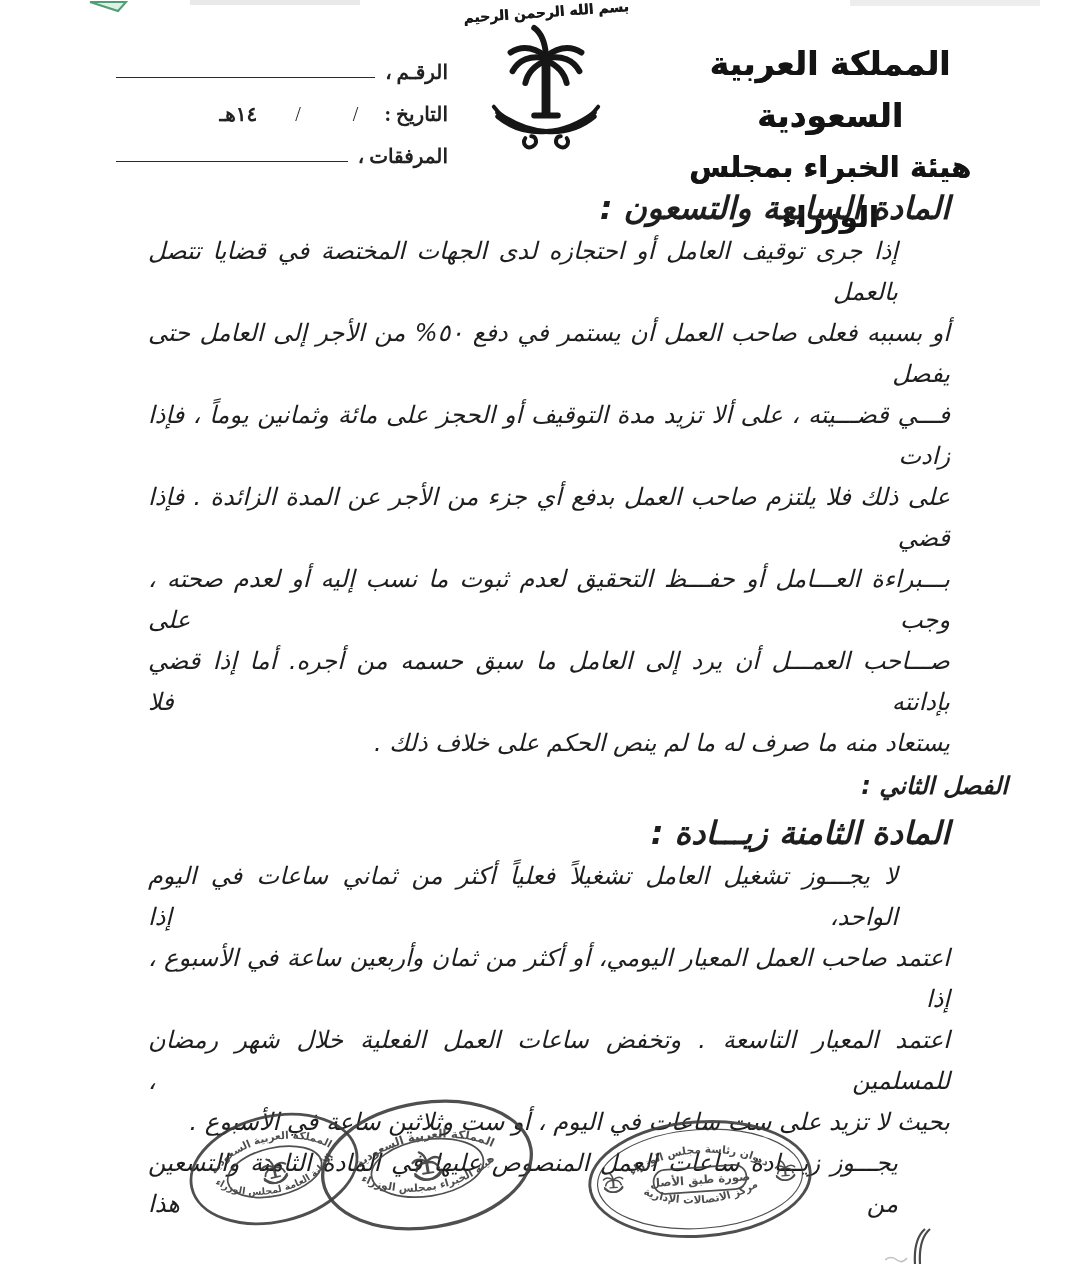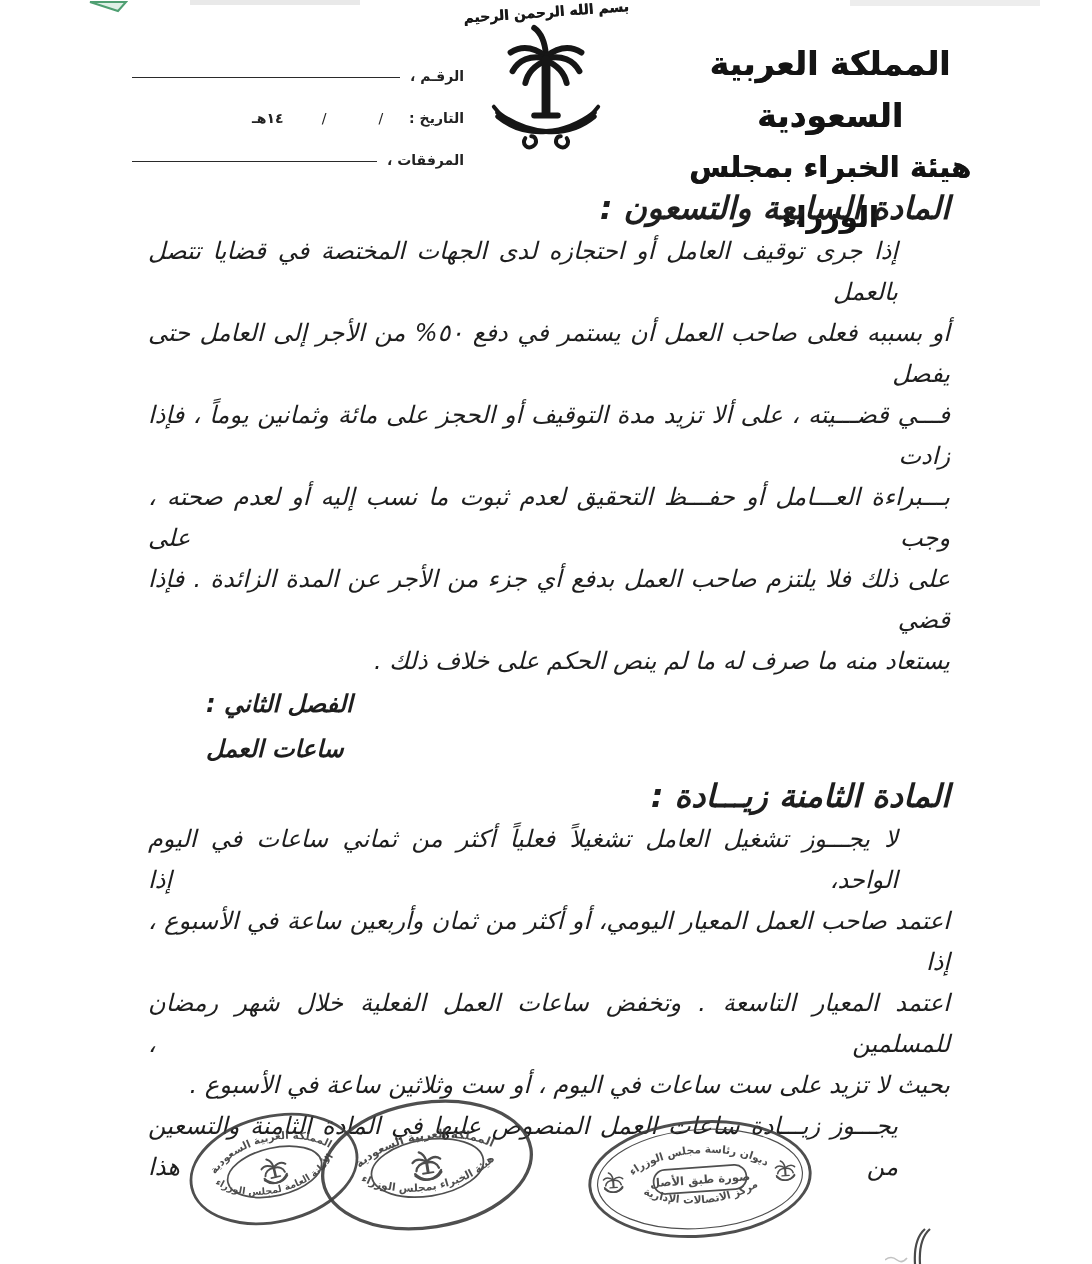--- a/index.html
+++ b/index.html
@@ -33,8 +33,8 @@
   }
   .emblem-large{display:block;margin:2px auto 0 auto;}
   .header-left{
-    position:absolute;top:44px;left:120px;width:344px;
-    direction:rtl;font-size:14px;font-weight:bold;color:#222;
+    position:absolute;top:44px;left:104px;width:344px;
+    direction:rtl;font-size:20px;font-weight:bold;color:#222;font-family:Liberation Serif, serif;
   }
   .field-row{display:flex;align-items:flex-end;height:42px;direction:rtl;}
   .field-label{white-space:nowrap;padding-bottom:2px;}

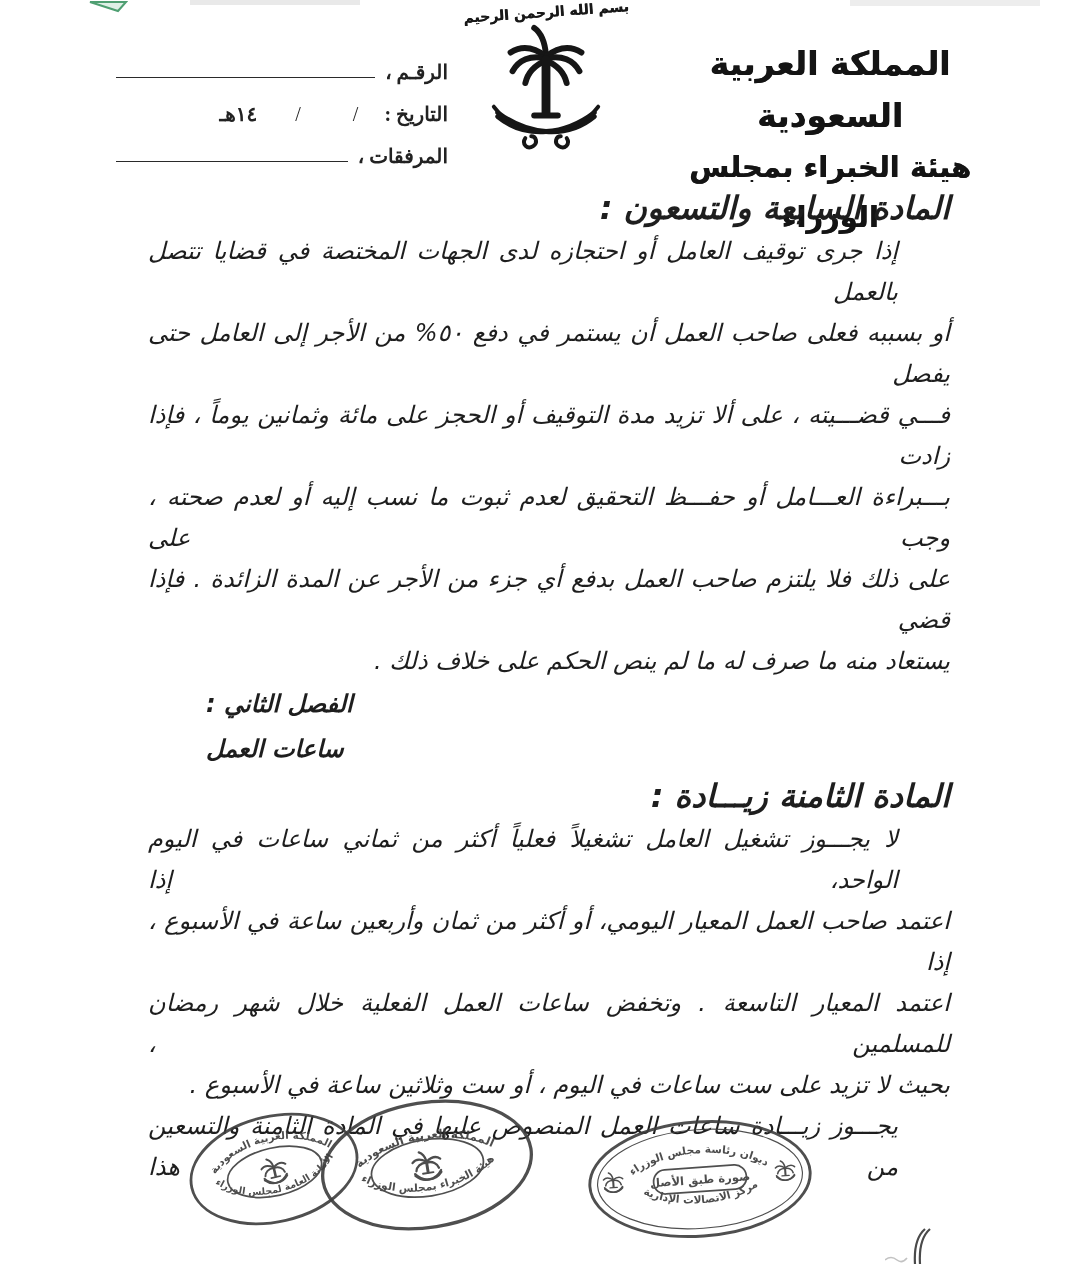--- a/index.html
+++ b/index.html
@@ -149,8 +149,8 @@
       <div class="line just indent">إذا جرى توقيف العامل أو احتجازه لدى الجهات المختصة في قضايا تتصل بالعمل</div>
       <div class="line just">أو بسببه فعلى صاحب العمل أن يستمر في دفع ٥٠% من الأجر إلى العامل حتى يفصل</div>
       <div class="line just">فـــي قضـــيته ، على ألا تزيد مدة التوقيف أو الحجز على مائة وثمانين يوماً ، فإذا زادت</div>
+      <div class="line just">على ذلك فلا يلتزم صاحب العمل بدفع أي جزء من الأجر عن المدة الزائدة . فإذا قضي</div>
       <div class="line just">بـــبراءة العـــامل أو حفـــظ التحقيق لعدم ثبوت ما نسب إليه أو لعدم صحته ، وجب على</div>
-      <div class="line just">على ذلك فلا يلتزم صاحب العمل بدفع أي جزء من الأجر عن المدة الزائدة . فإذا قضي</div>
       <div class="line">يستعاد منه ما صرف له ما لم ينص الحكم على خلاف ذلك .</div>
     </section>
 

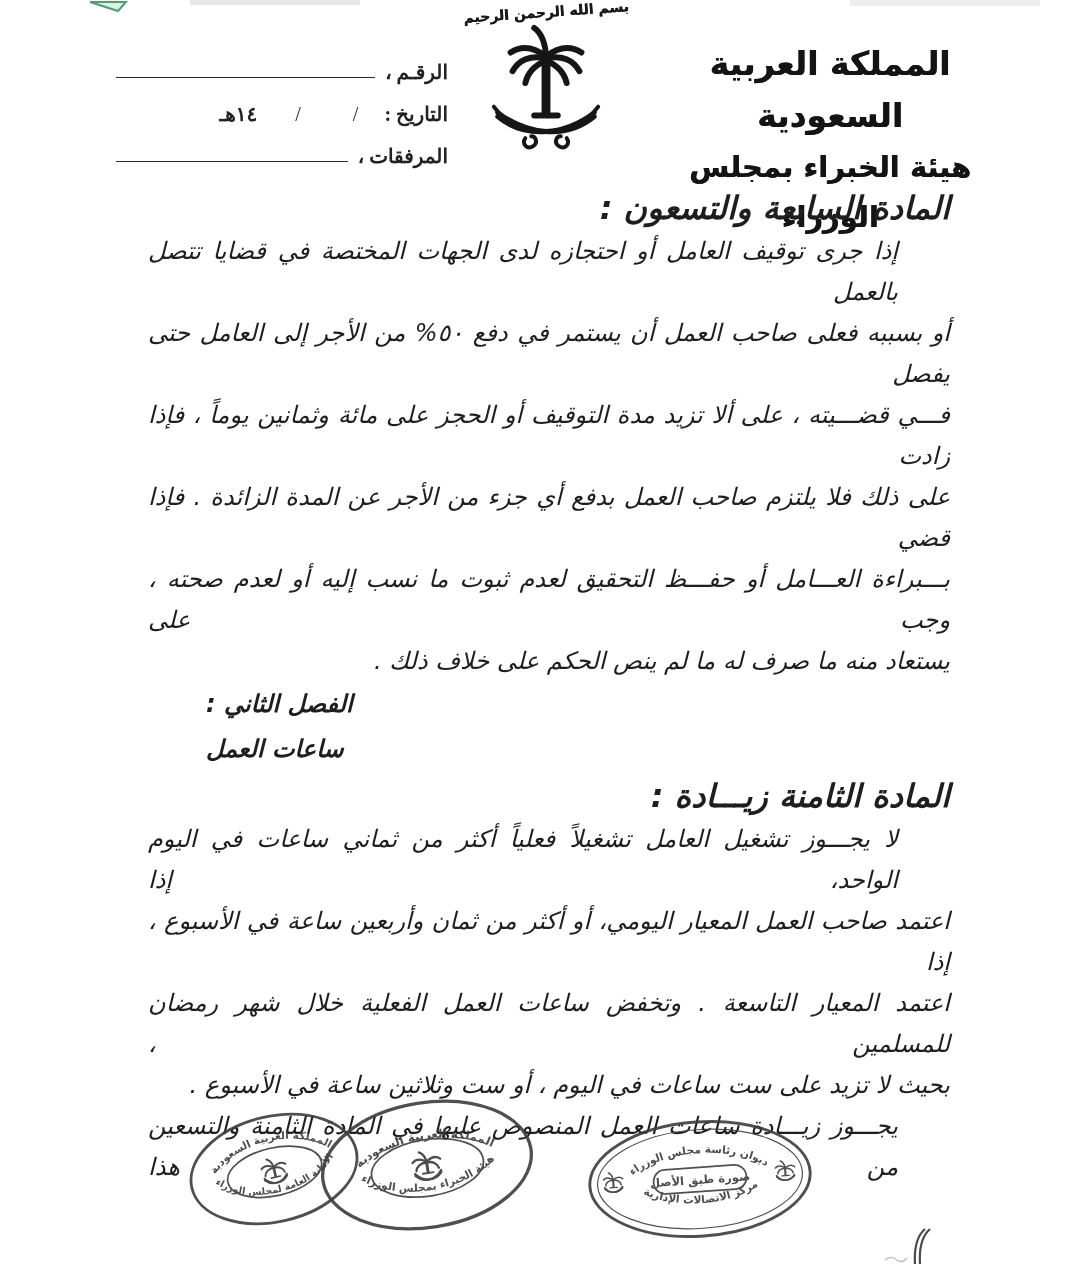--- a/index.html
+++ b/index.html
@@ -151,6 +151,7 @@
       <div class="line just">فـــي قضـــيته ، على ألا تزيد مدة التوقيف أو الحجز على مائة وثمانين يوماً ، فإذا زادت</div>
       <div class="line just">على ذلك فلا يلتزم صاحب العمل بدفع أي جزء من الأجر عن المدة الزائدة . فإذا قضي</div>
       <div class="line just">بـــبراءة العـــامل أو حفـــظ التحقيق لعدم ثبوت ما نسب إليه أو لعدم صحته ، وجب على</div>
+      <div class="line just">صـــاحب العمـــل أن يرد إلى العامل ما سبق حسمه من أجره. أما إذا قضي بإدانته فلا</div>
       <div class="line">يستعاد منه ما صرف له ما لم ينص الحكم على خلاف ذلك .</div>
     </section>
 

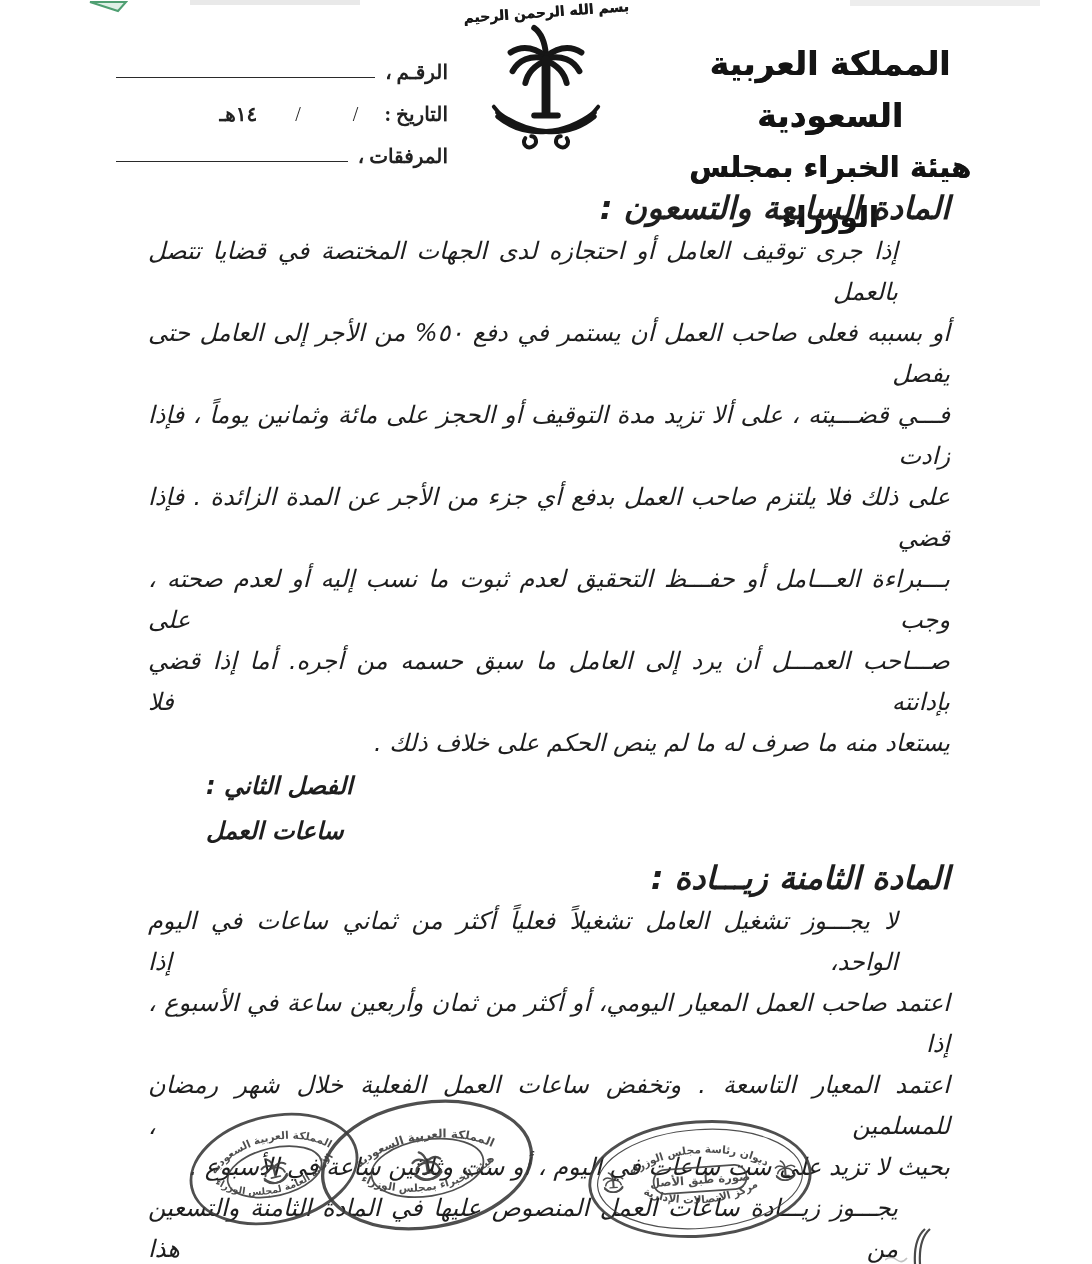--- a/index.html
+++ b/index.html
@@ -55,7 +55,7 @@
   .just{white-space:normal;text-align:justify;text-align-last:justify;}
   .indent{padding-right:52px;}
   .center-line{
-    line-height:45px;text-align:left;font-weight:bold;
+    line-height:45px;text-align:right;font-weight:bold;
     transform:translateX(58px);
   }
   

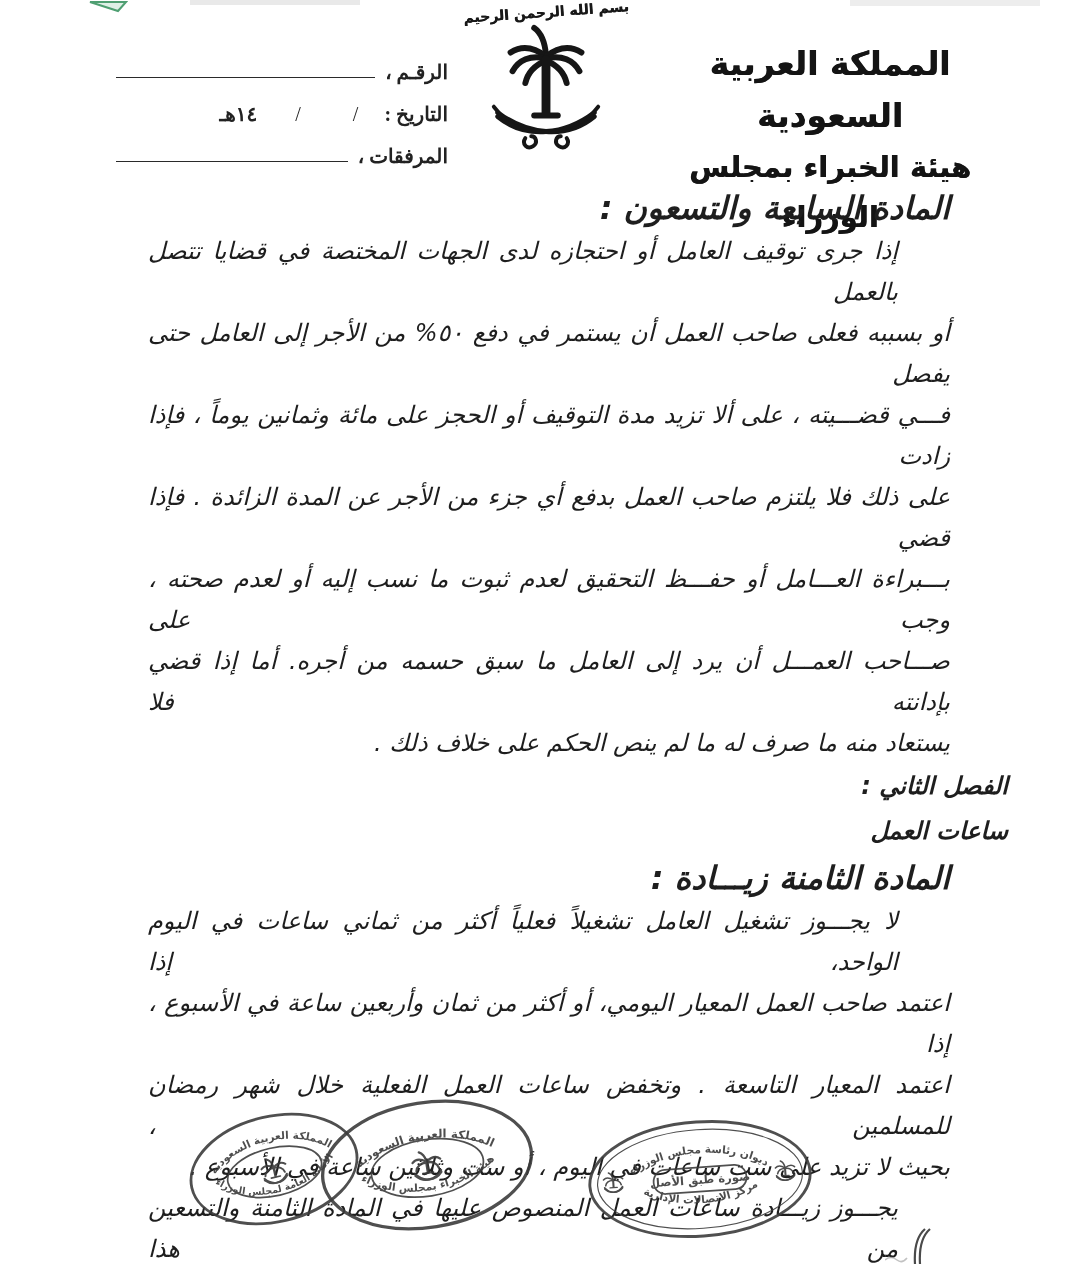--- a/index.html
+++ b/index.html
@@ -156,7 +156,6 @@
     </section>
 
     <div class="center-line">الفصل الثاني :</div>
-    <div class="center-line">ساعات العمل</div>
 
     <section>
       <h2 class="art-heading">المادة الثامنة زيـــادة :</h2>

